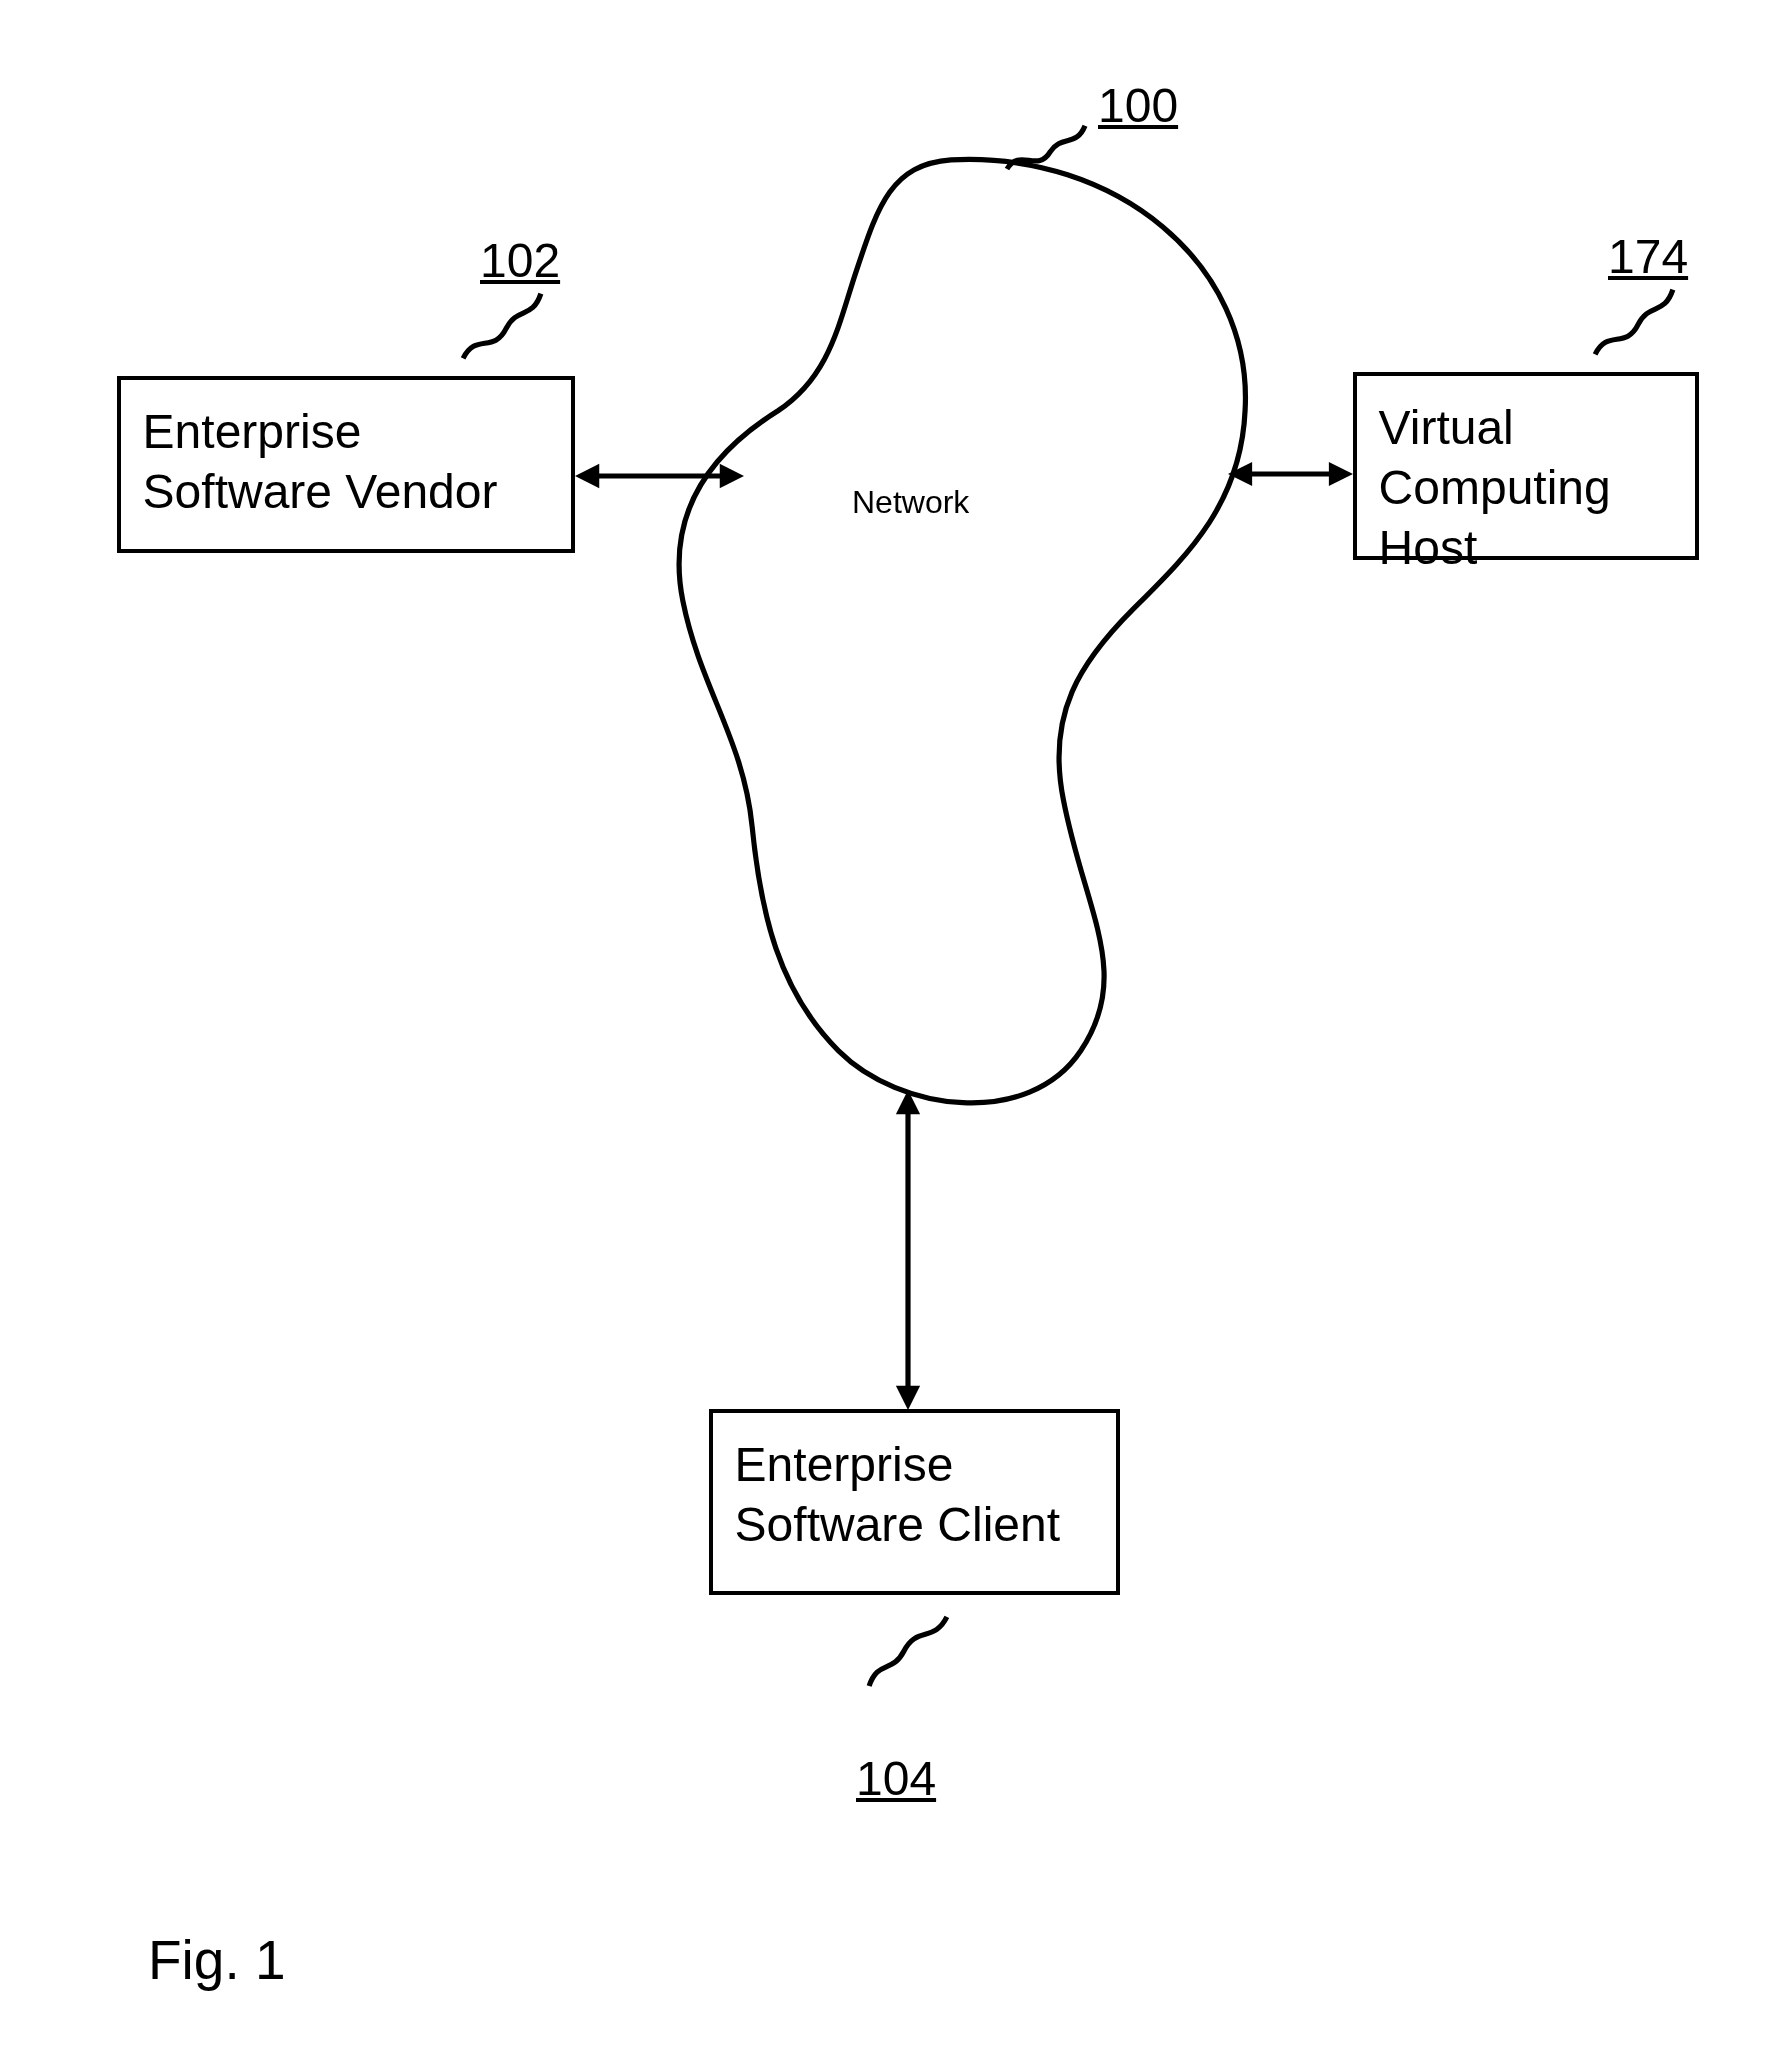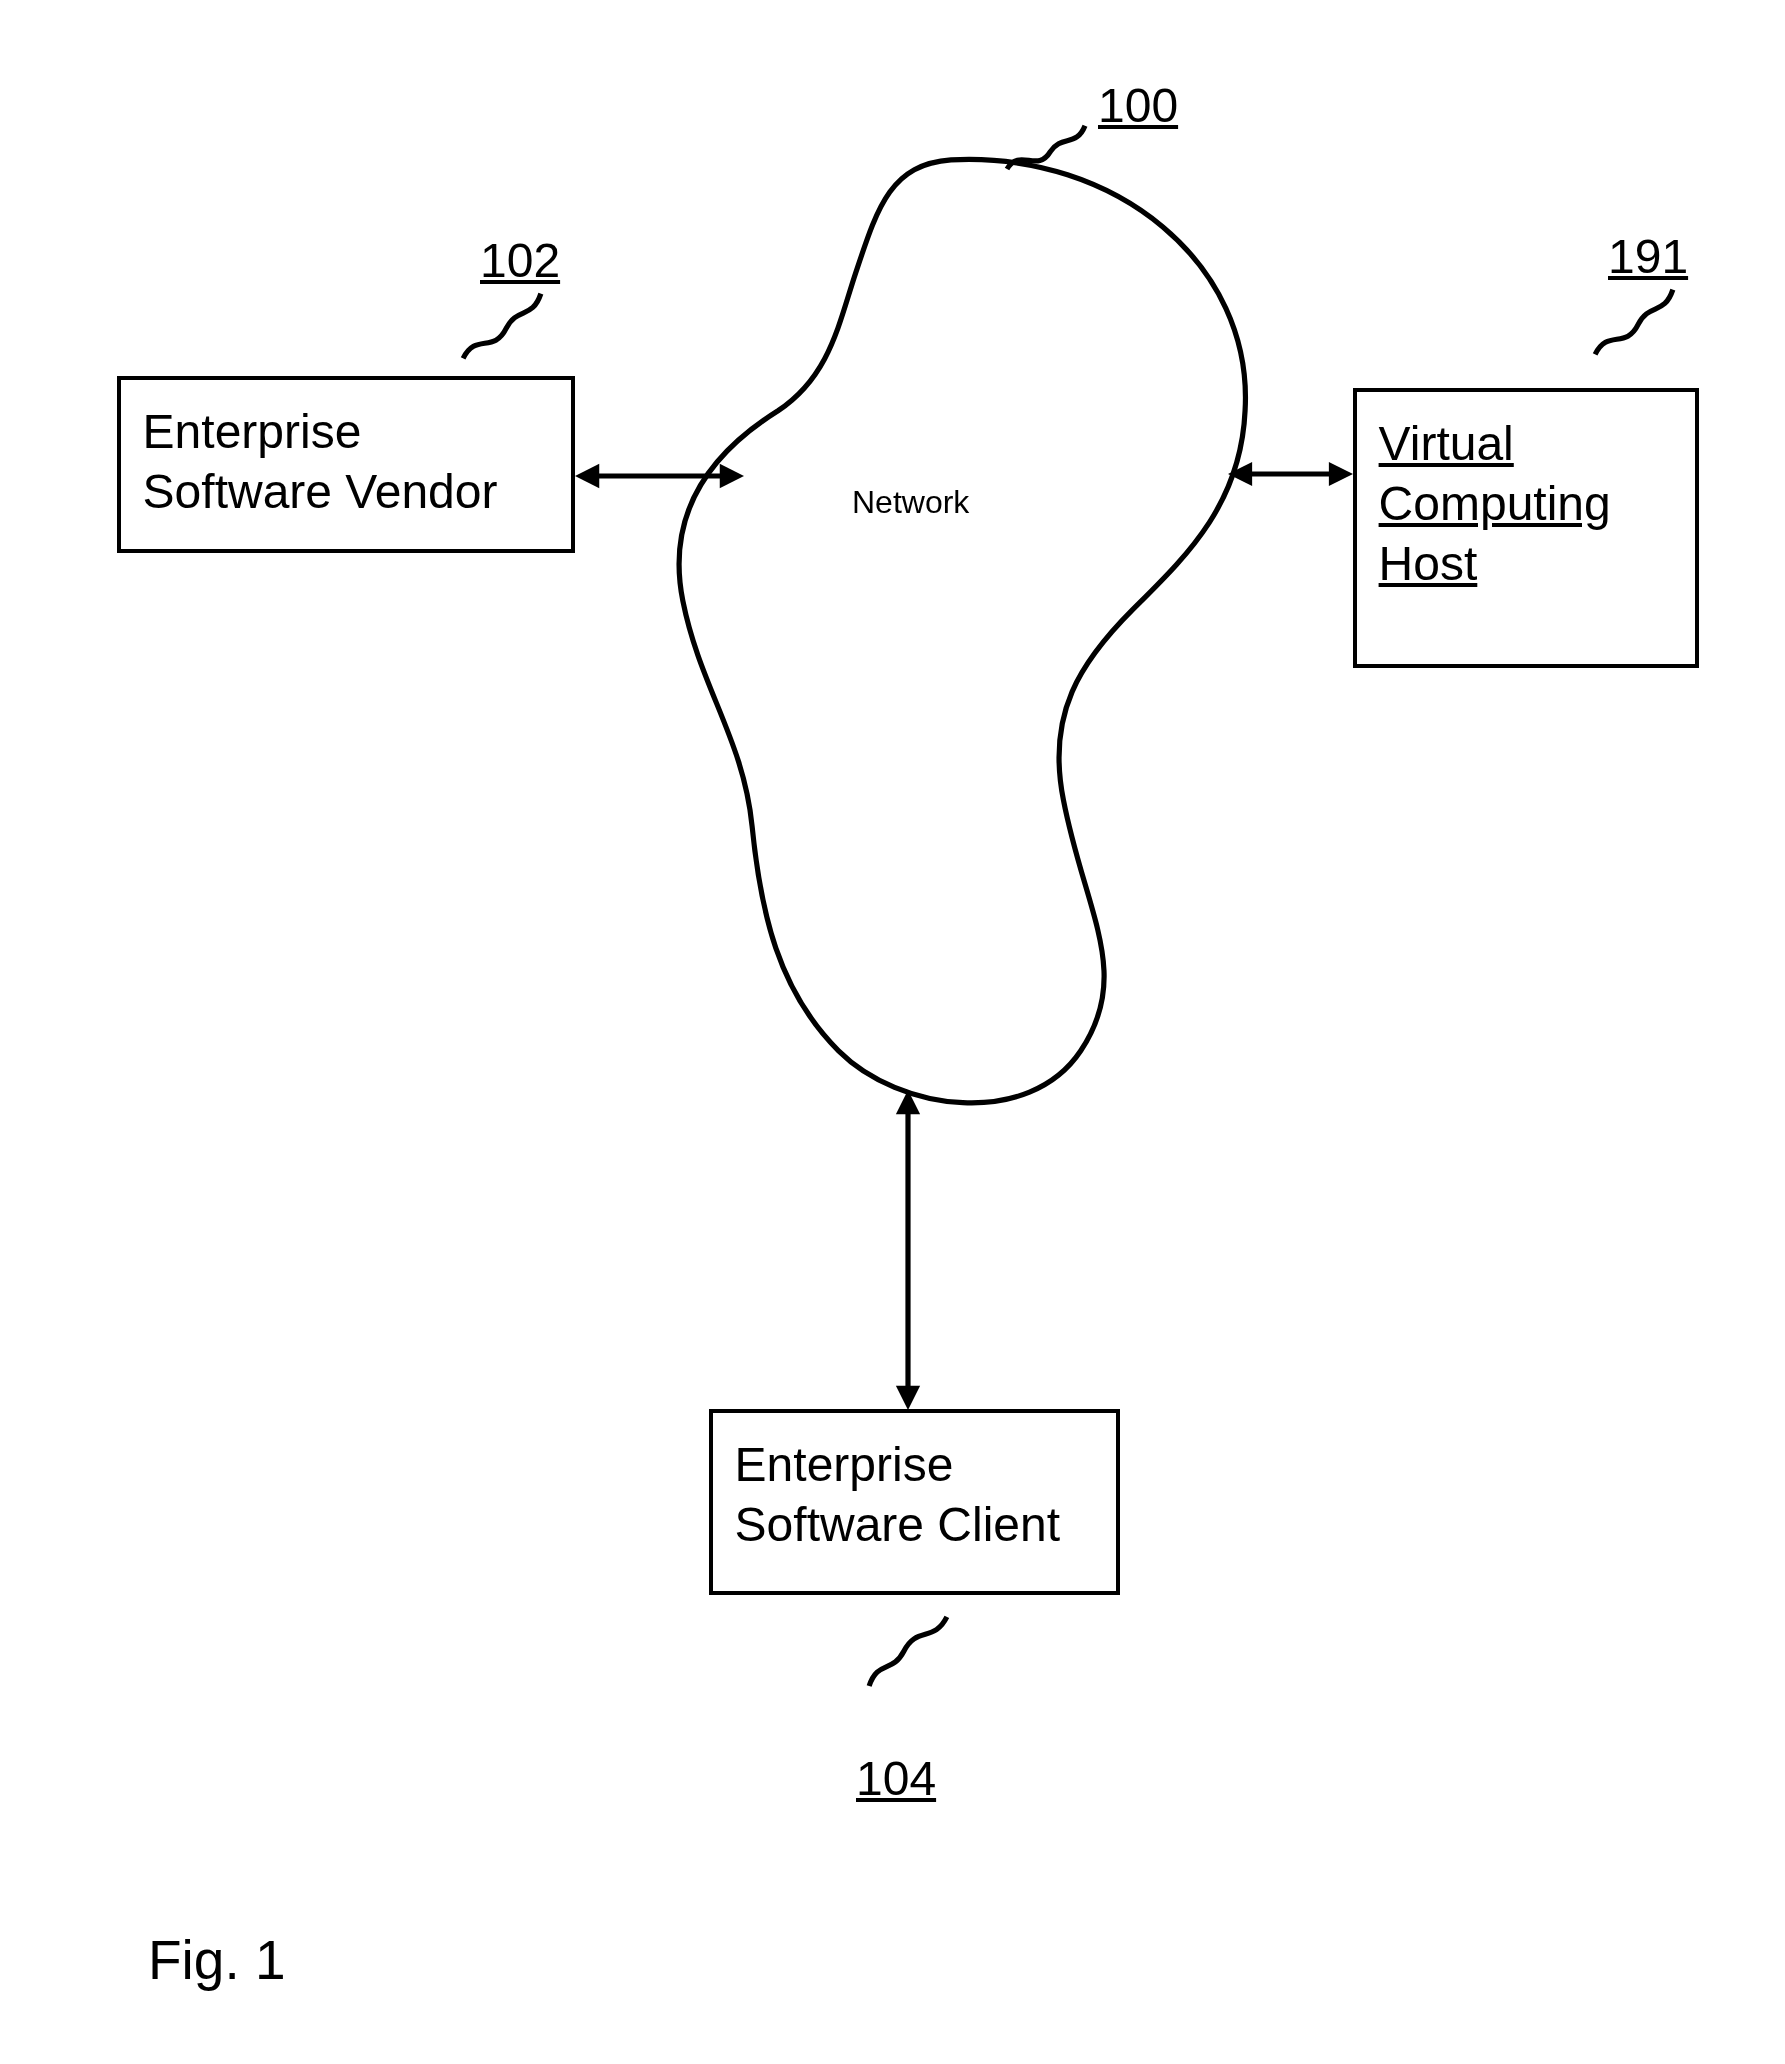--- a/index.html
+++ b/index.html
@@ -87,7 +87,7 @@
 <svg class="squiggle" style="left:1582px; top:268px; width:104px; height:95px;" viewBox="0 0 120 110">
   <path d="M 15 100 C 30 70, 50 95, 65 65 C 78 40, 95 55, 105 25" fill="none" stroke="#000" stroke-width="6"></path>
 </svg>
-<div class="ref-label" style="left:1608px; top:229px;">191</div>
+<div class="ref-label" style="left:1608px; top:229px;">174</div>
 
 <div class="box" style="left:709px; top:1409px; width:411px; height:186px;">
   <div class="box-text" style="white-space: pre-line;">Enterprise

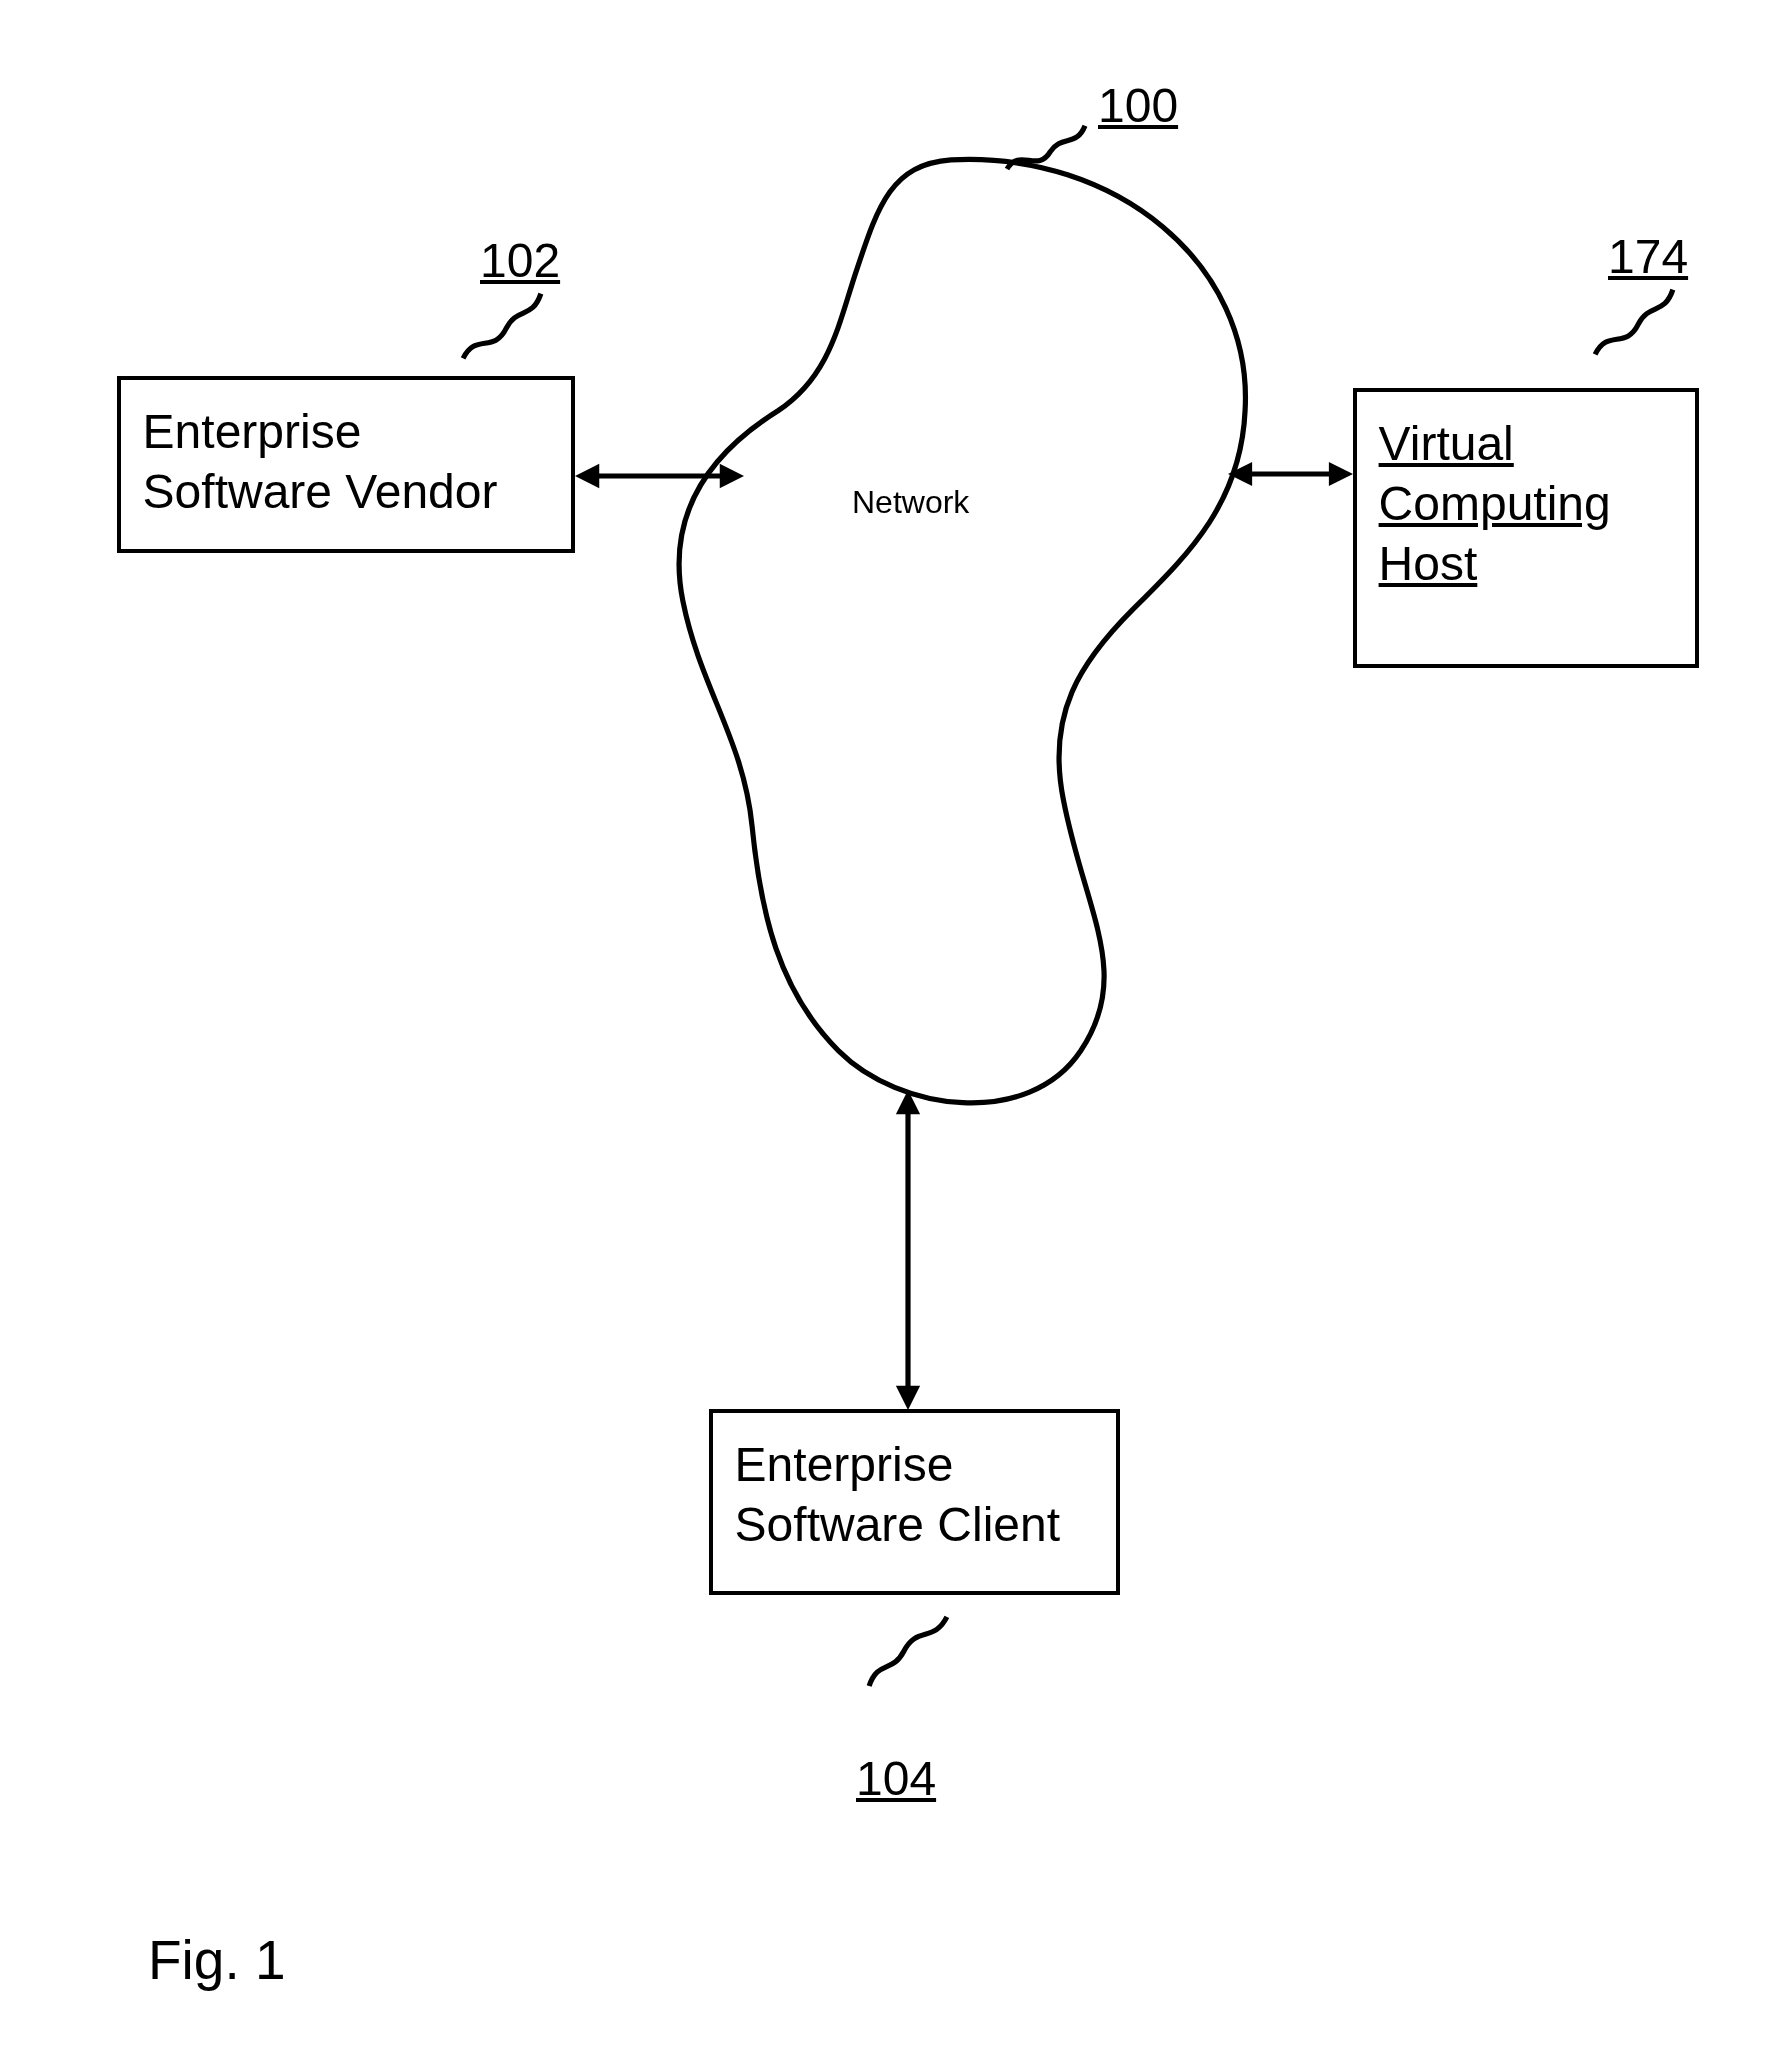--- a/index.html
+++ b/index.html
@@ -78,7 +78,7 @@
 </svg>
 <div class="ref-label" style="left:480px; top:233px;">102</div>
 
-<div class="box" style="left:1353px; top:388px; width:346px; height:280px;text-decoration:underline;">
+<div class="box" style="left:1353px; top:372px; width:346px; height:188px;">
   <div class="box-text" style="white-space: pre-line;">Virtual
 Computing
 Host</div>

